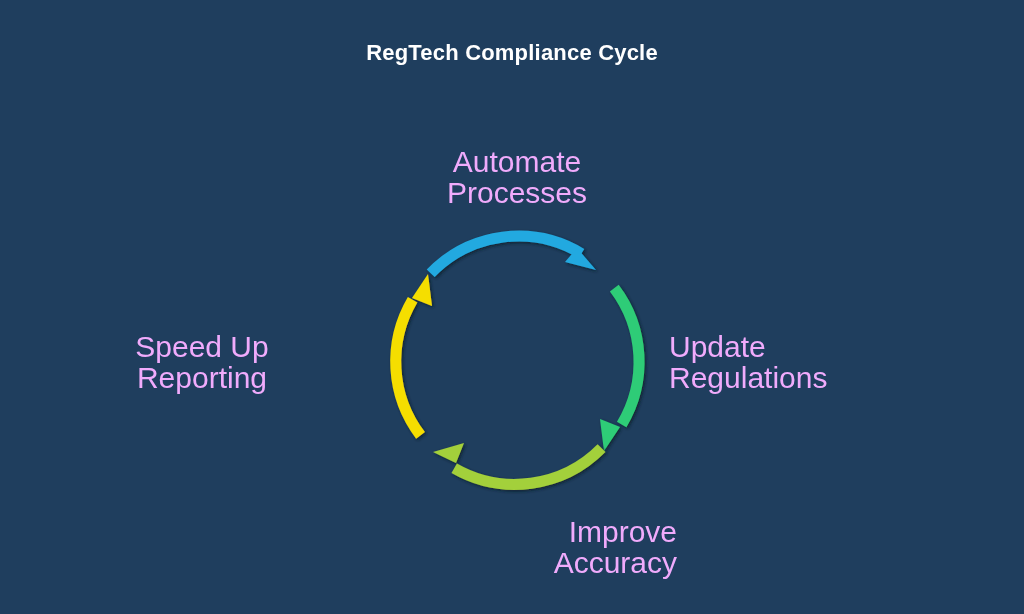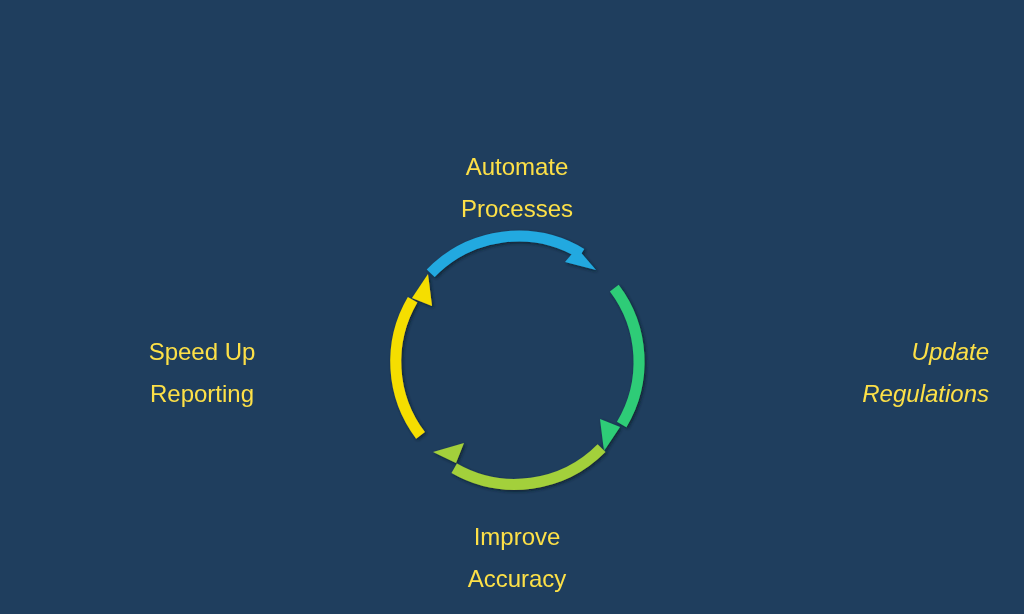--- a/index.html
+++ b/index.html
@@ -71,6 +71,7 @@
 
 <div id="page">
 
+  <div id="diagram-title">RegTech Compliance Cycle</div>
 
   <svg id="cycle-svg" viewBox="0 0 1024 614">
     <defs>

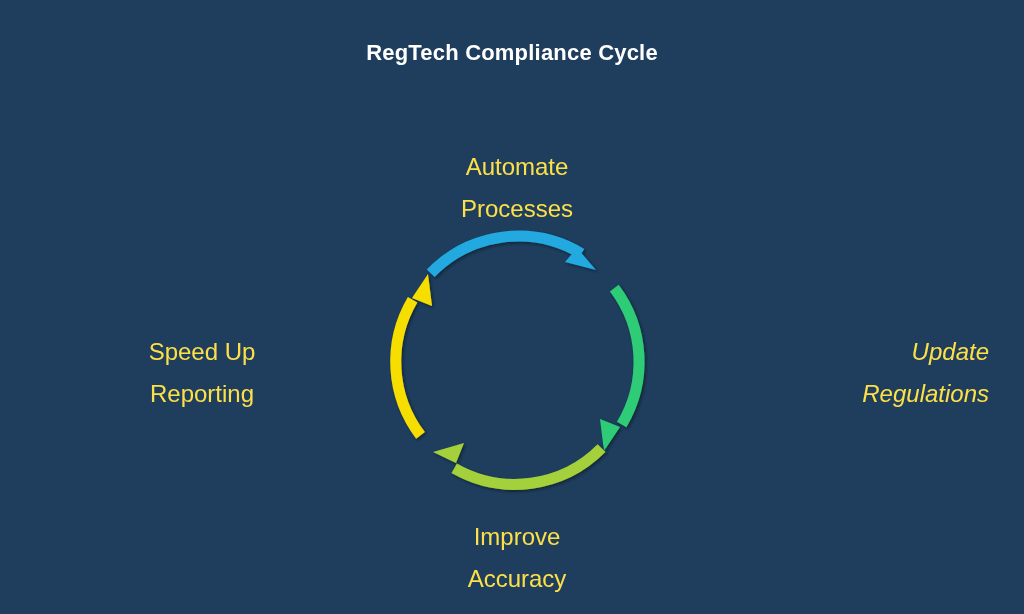--- a/index.html
+++ b/index.html
@@ -35,9 +35,9 @@
   }
   .node-label {
     position: absolute;
-    font-size: 24px;
-    line-height: 42px;
-    color: #fde047;
+    font-size: 30px;
+    line-height: 31px;
+    color: #f0abfc;
     white-space: pre-line;
   }
   #label-automate-processes {

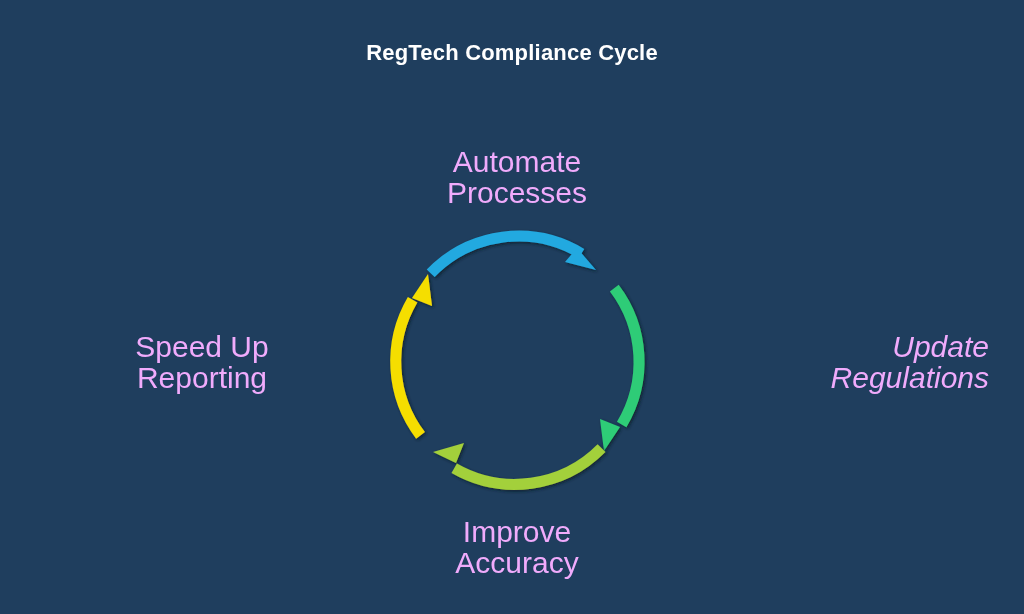--- a/index.html
+++ b/index.html
@@ -50,8 +50,7 @@
     top: 331px;
     left: 669px;
     width: 320px;
-    text-align: right;
-    font-style: italic;
+    text-align: left;
   }
   #label-improve-accuracy {
     top: 516px;

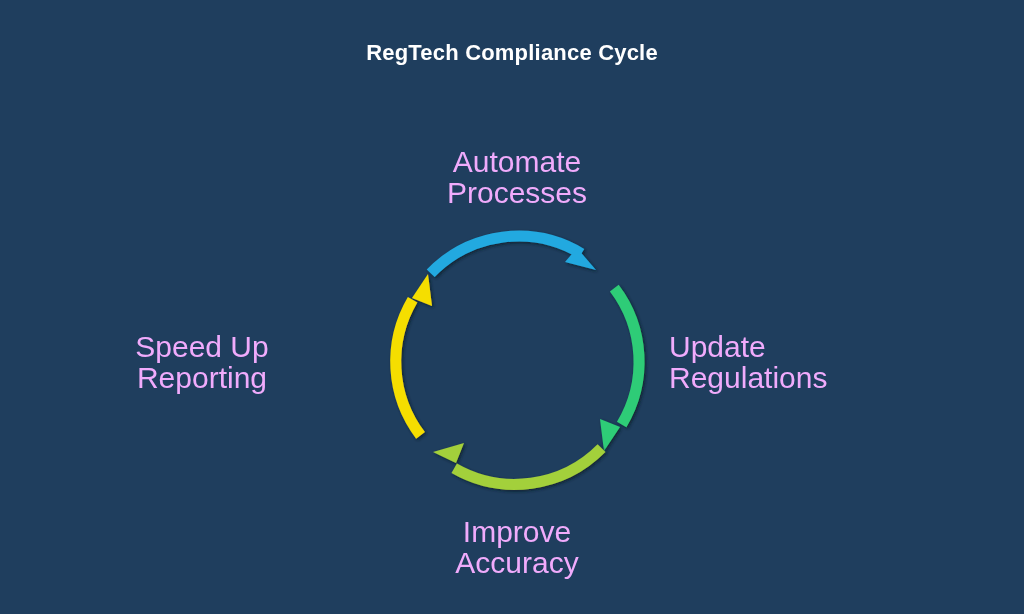--- a/index.html
+++ b/index.html
@@ -56,7 +56,7 @@
     top: 516px;
     left: 357px;
     width: 320px;
-    text-align: center;
+    text-align: right;
   }
   #label-speed-up-reporting {
     top: 331px;

